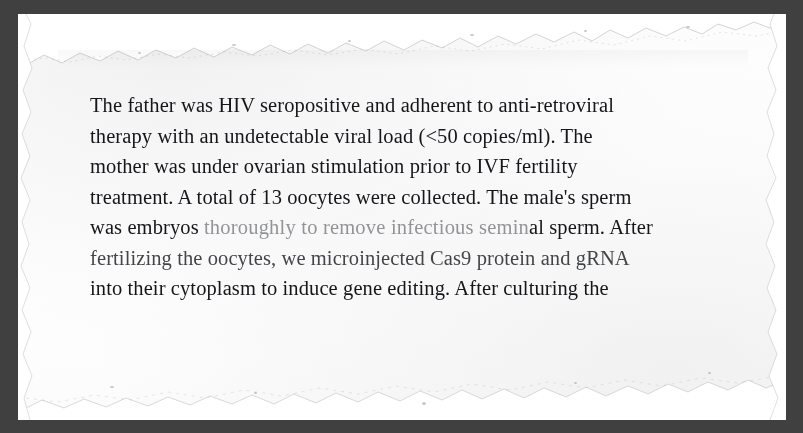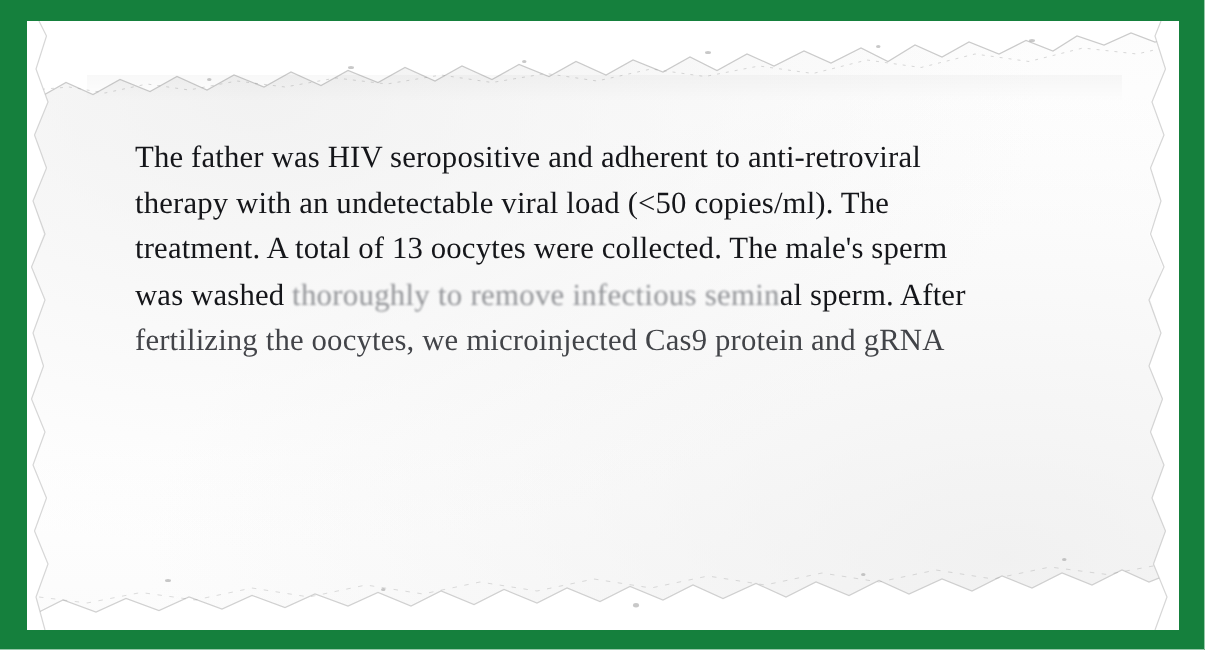--- a/index.html
+++ b/index.html
@@ -12,7 +12,7 @@
     width: 803px;
     height: 433px;
     overflow: hidden;
-    background: #15803d;
+    background: #404040;
     font-family: "Liberation Serif", serif;
   }
 

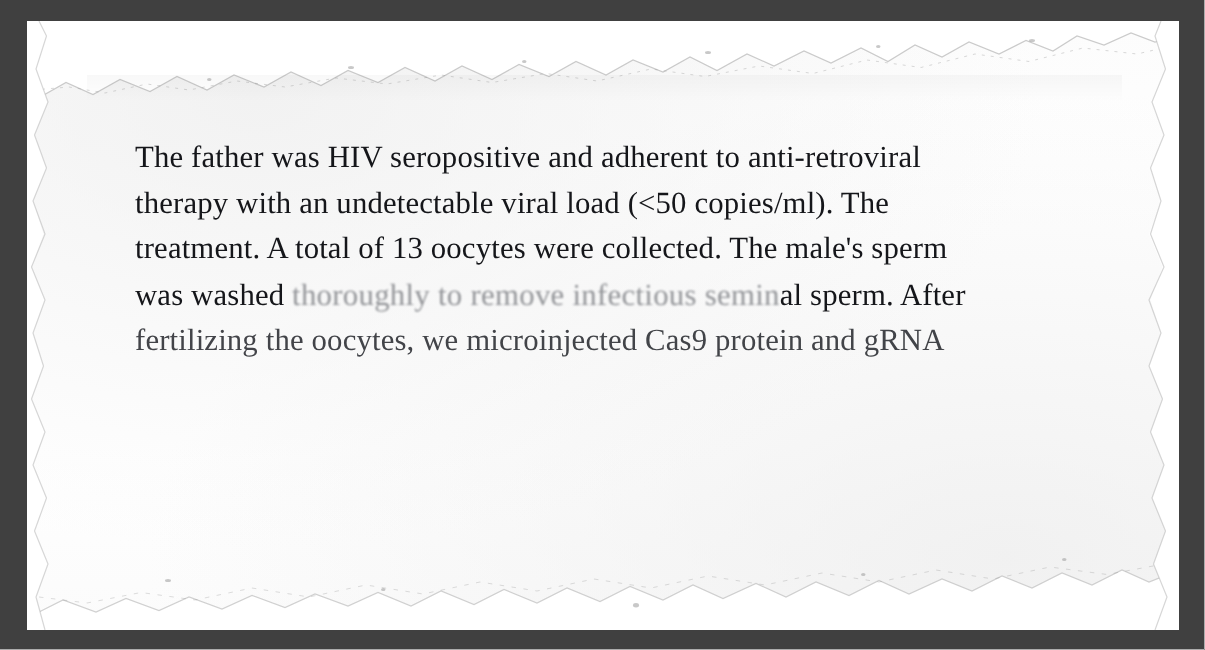--- a/index.html
+++ b/index.html
@@ -117,6 +117,7 @@
     <div class="text-block">
       <p>The father was HIV seropositive and adherent to anti-retroviral</p>
       <p>therapy with an undetectable viral load (&lt;50 copies/ml). The</p>
+      <p>mother was under ovarian stimulation prior to IVF fertility</p>
       <p>treatment. A total of 13 oocytes were collected. The male's sperm</p>
       <p><span>was washed </span><span class="smudged">thoroughly to remove infectious semin</span><span>al sperm. After</span></p>
       <p class="faded-line">fertilizing the oocytes, we microinjected Cas9 protein and gRNA</p>

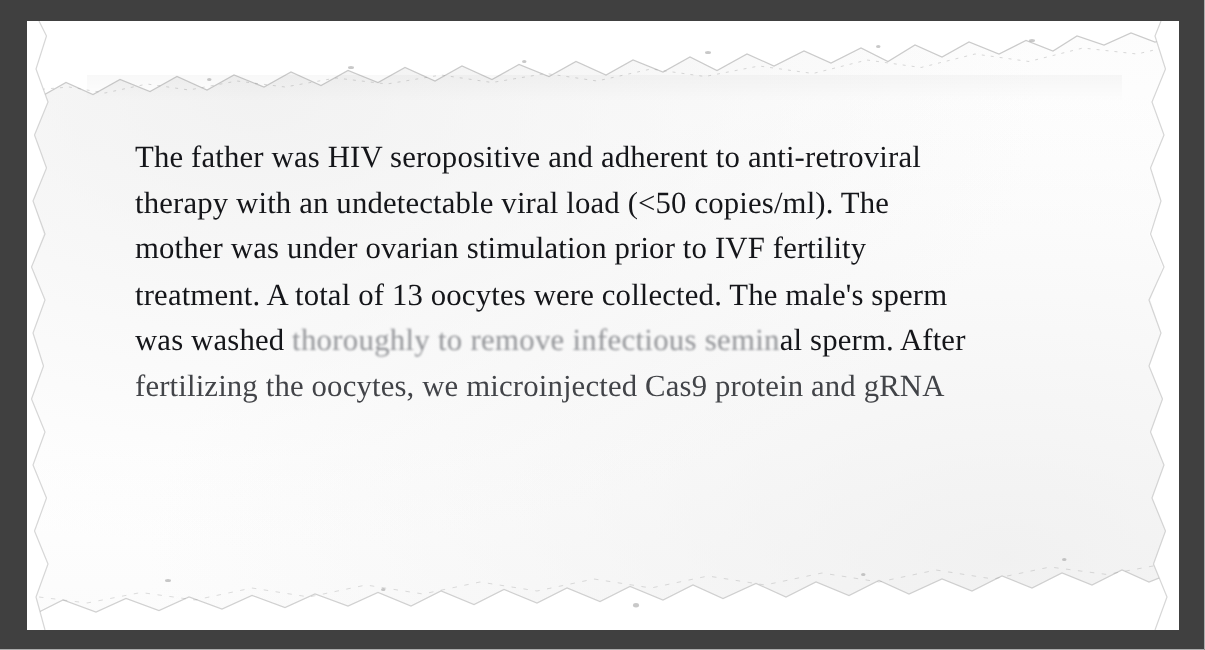--- a/index.html
+++ b/index.html
@@ -119,7 +119,7 @@
       <p>therapy with an undetectable viral load (&lt;50 copies/ml). The</p>
       <p>mother was under ovarian stimulation prior to IVF fertility</p>
       <p>treatment. A total of 13 oocytes were collected. The male's sperm</p>
-      <p><span>was washed </span><span class="smudged">thoroughly to remove infectious semin</span><span>al sperm. After</span></p>
+      <p><span>was embryos </span><span class="smudged">thoroughly to remove infectious semin</span><span>al sperm. After</span></p>
       <p class="faded-line">fertilizing the oocytes, we microinjected Cas9 protein and gRNA</p>
     </div>
 

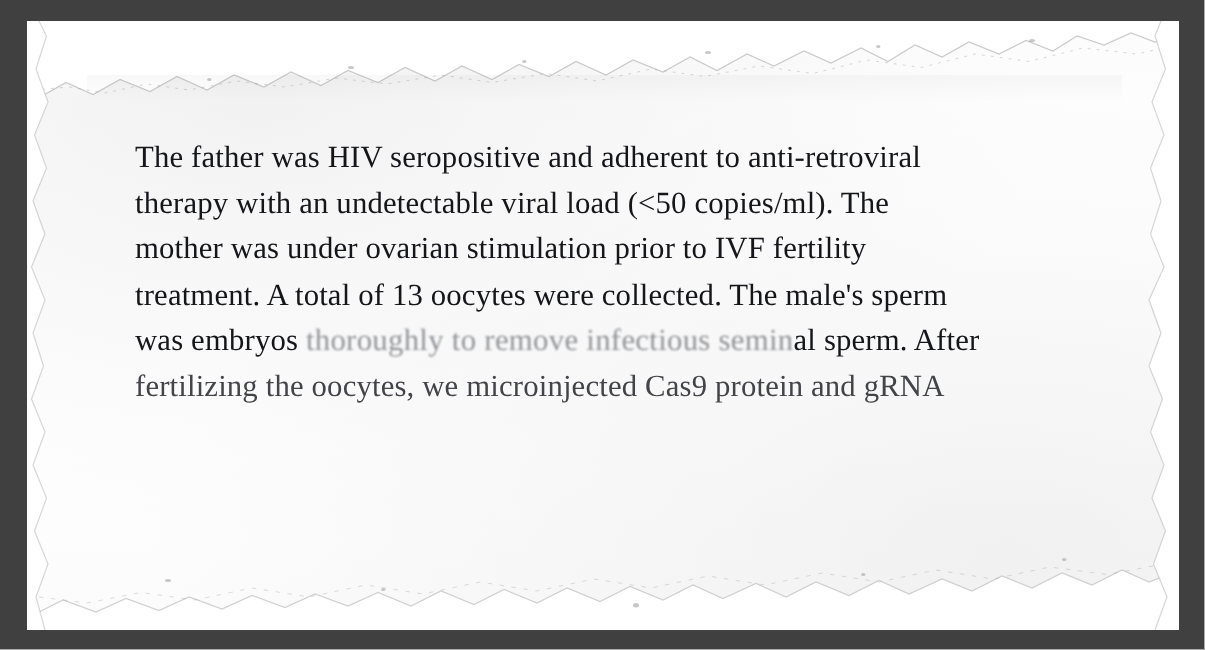--- a/index.html
+++ b/index.html
@@ -121,6 +121,7 @@
       <p>treatment. A total of 13 oocytes were collected. The male's sperm</p>
       <p><span>was embryos </span><span class="smudged">thoroughly to remove infectious semin</span><span>al sperm. After</span></p>
       <p class="faded-line">fertilizing the oocytes, we microinjected Cas9 protein and gRNA</p>
+      <p>into their cytoplasm to induce gene editing. After culturing the</p>
     </div>
 
     <div class="fiber" style="left:120px; top:38px; width:3px; height:2px;"></div>

